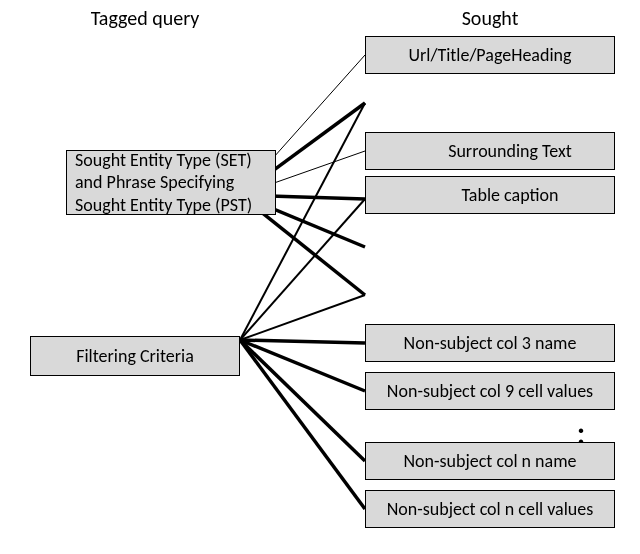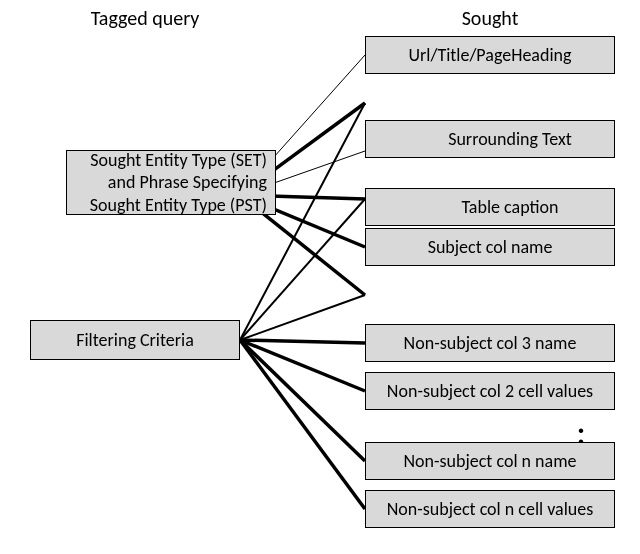--- a/index.html
+++ b/index.html
@@ -31,7 +31,7 @@
     display: flex;
     align-items: center;
     justify-content: center;
-    text-align: right;
+    text-align: left;
     padding: 4px 8px;
     box-sizing: border-box;
     line-height: 1.25;

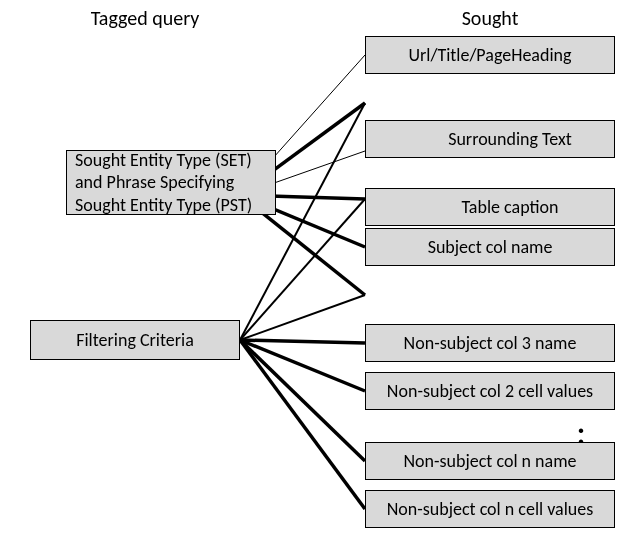--- a/index.html
+++ b/index.html
@@ -95,7 +95,7 @@
   <div class="box right-box" style="left:365px; top:36px;">Url/Title/PageHeading</div>
 
 
-  <div class="box right-box" style="left:365px; top:120px;padding-left:48px;">Surrounding Text</div>
+  <div class="box right-box" style="left:365px; top:132px;padding-left:48px;">Surrounding Text</div>
 
   <div class="box right-box" style="left:365px; top:188px;padding-left:48px;">Table caption</div>
 

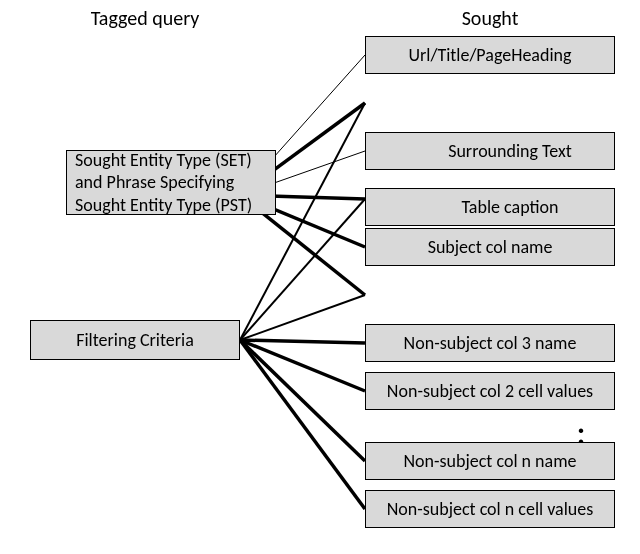--- a/index.html
+++ b/index.html
@@ -97,7 +97,7 @@
 
   <div class="box right-box" style="left:365px; top:132px;padding-left:48px;">Surrounding Text</div>
 
-  <div class="box right-box" style="left:365px; top:188px;padding-left:48px;">Table caption</div>
+  <div class="box right-box" style="left:365px; top:176px;padding-left:48px;">Table caption</div>
 
   <div class="box right-box" style="left:365px; top:228px;">Subject col name</div>
 

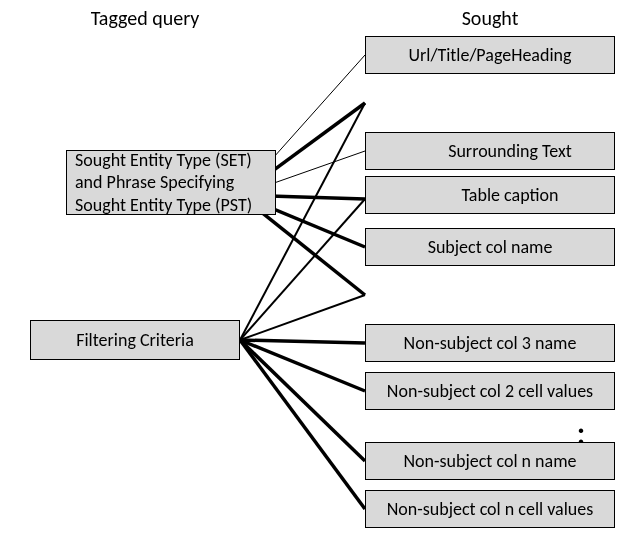--- a/index.html
+++ b/index.html
@@ -99,7 +99,6 @@
 
   <div class="box right-box" style="left:365px; top:176px;padding-left:48px;">Table caption</div>
 
-  <div class="box right-box" style="left:365px; top:228px;">Subject col name</div>
 
 
   <div class="box right-box" style="left:365px; top:324px;">Non-subject col 3 name</div>

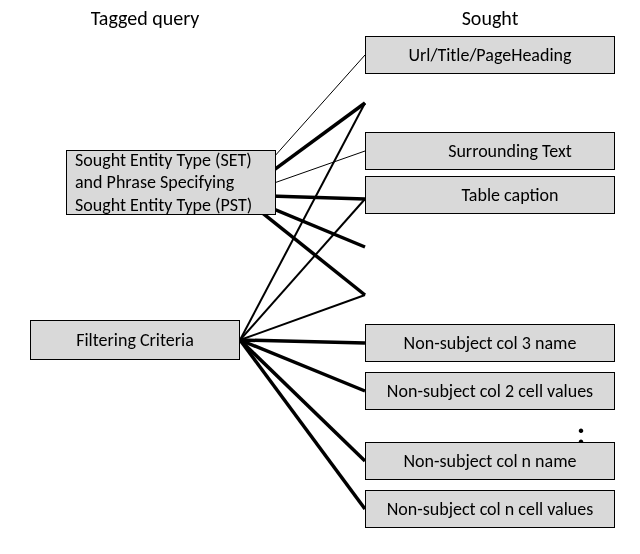--- a/index.html
+++ b/index.html
@@ -90,7 +90,7 @@
 
   <div class="box left-box" style="left:30px; top:150px; height:65px;margin-left:36px;">Sought Entity Type (SET) and Phrase Specifying Sought Entity Type (PST)</div>
 
-  <div class="box left-box" style="left:30px; top:320px; height:40px;">Filtering Criteria</div>
+  <div class="box left-box" style="left:30px; top:336px; height:40px;">Filtering Criteria</div>
 
   <div class="box right-box" style="left:365px; top:36px;">Url/Title/PageHeading</div>
 

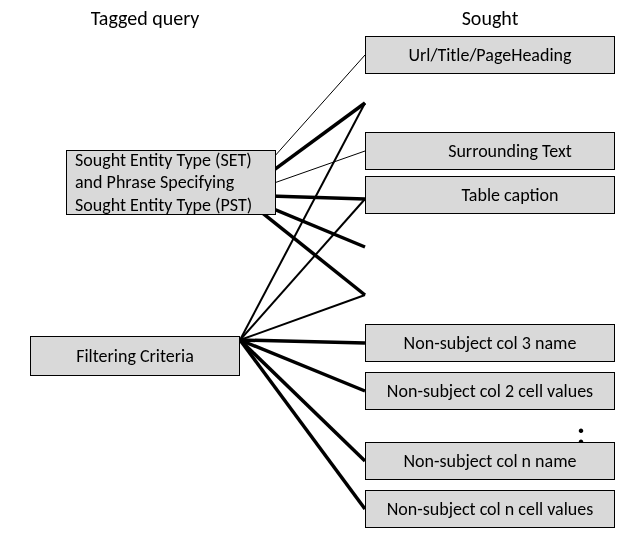--- a/index.html
+++ b/index.html
@@ -103,7 +103,7 @@
 
   <div class="box right-box" style="left:365px; top:324px;">Non-subject col 3 name</div>
 
-  <div class="box right-box" style="left:365px; top:372px;">Non-subject col 2 cell values</div>
+  <div class="box right-box" style="left:365px; top:372px;">Non-subject col 9 cell values</div>
 
   <div class="dots" style="left:573px; top:418px;">.<br>.<br>.</div>
 

